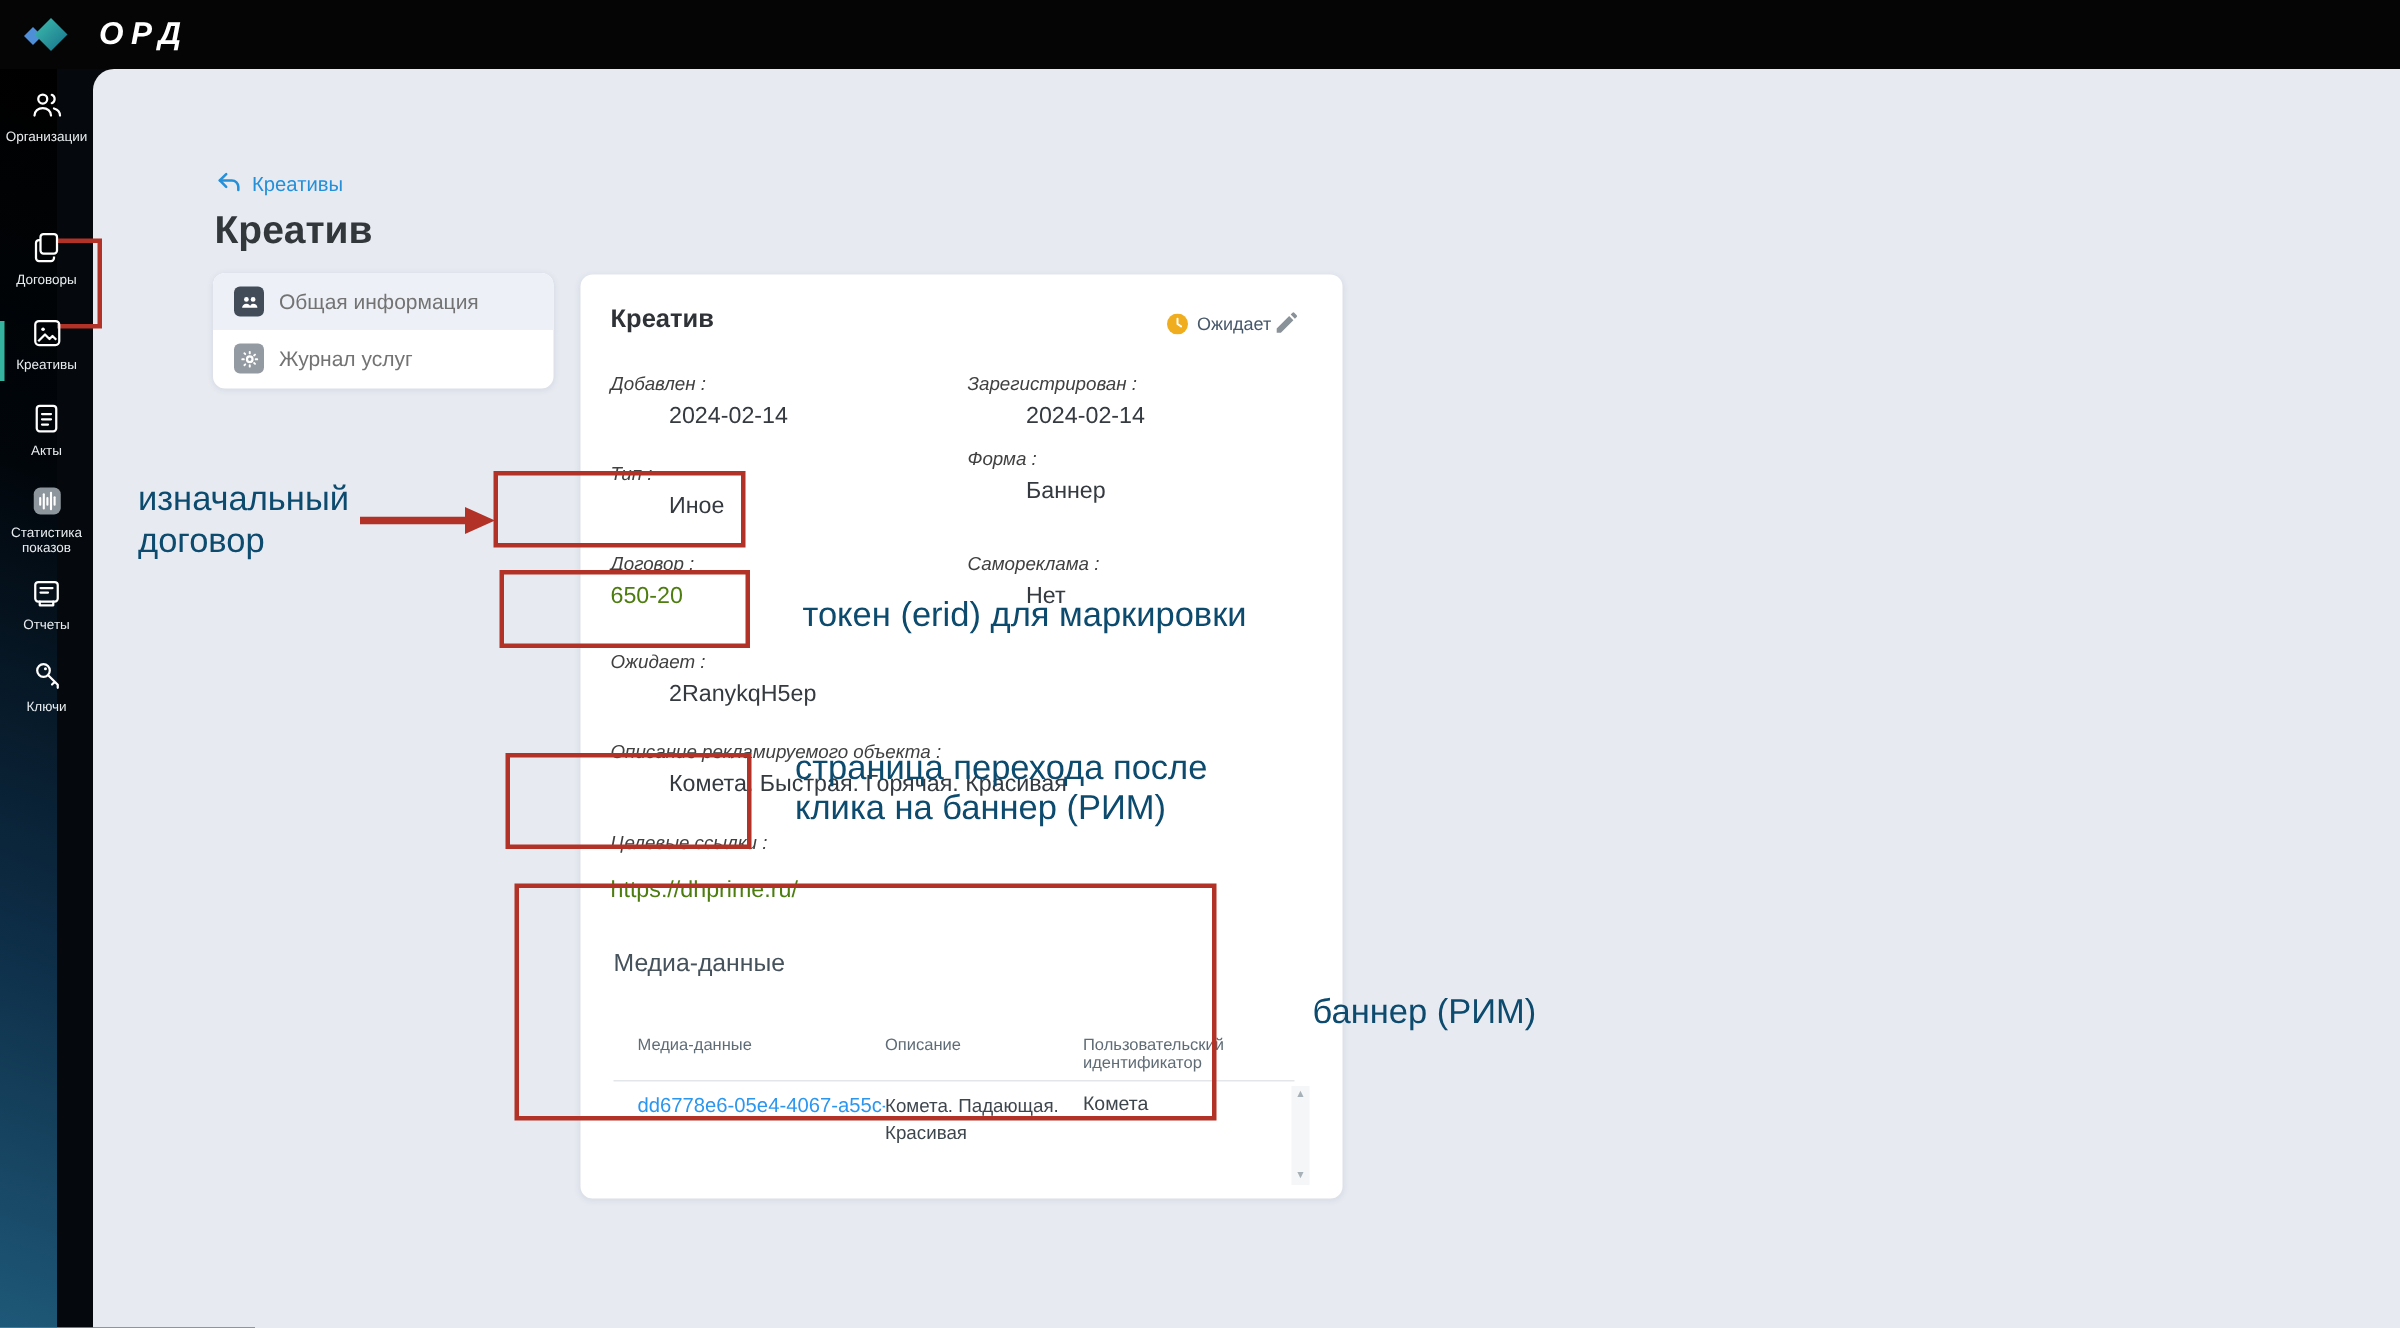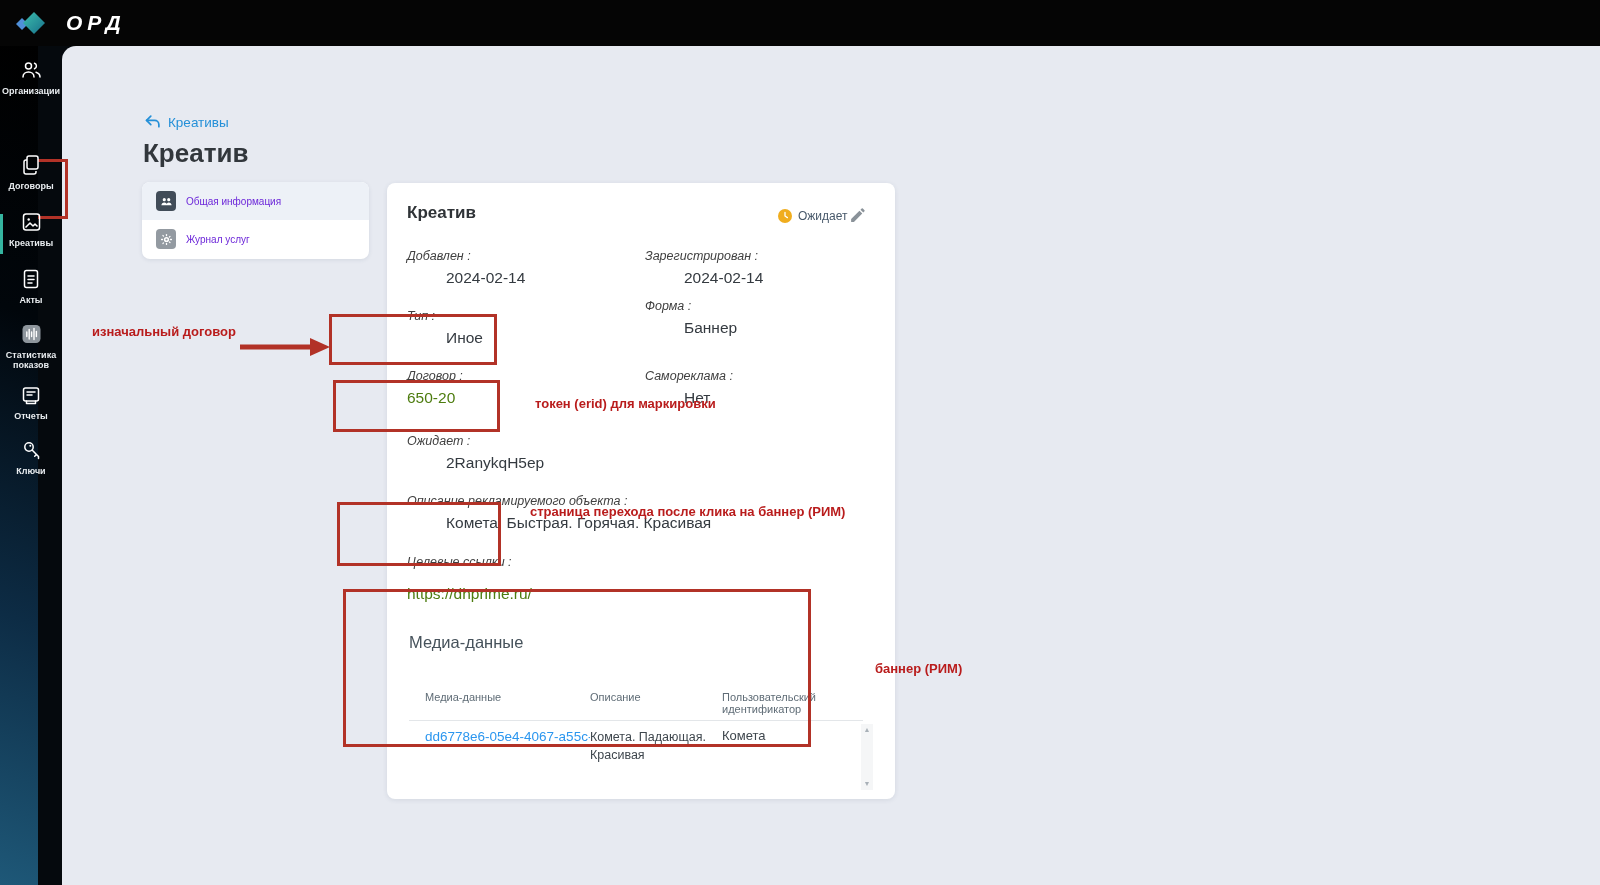--- a/index.html
+++ b/index.html
@@ -14,7 +14,7 @@
 
   
   .sidebar { position:absolute; left:0; top:46px; width:38px; height:839px;
-    background:linear-gradient(200deg,#000 0%,#01060b 32%,#0d2c45 68%,#1e5878 100%); z-index:2;font-weight:bold; }
+    background:linear-gradient(200deg,#000 0%,#01060b 32%,#0d2c45 68%,#1e5878 100%); z-index:2; }
   .side-item { position:absolute; left:0; width:62px; display:flex; flex-direction:column; align-items:center; cursor:pointer; }
   .side-item svg { display:block; }
   .side-label { margin-top:4px; font-size:9px; color:#e8ecef; text-align:center; line-height:10px; }

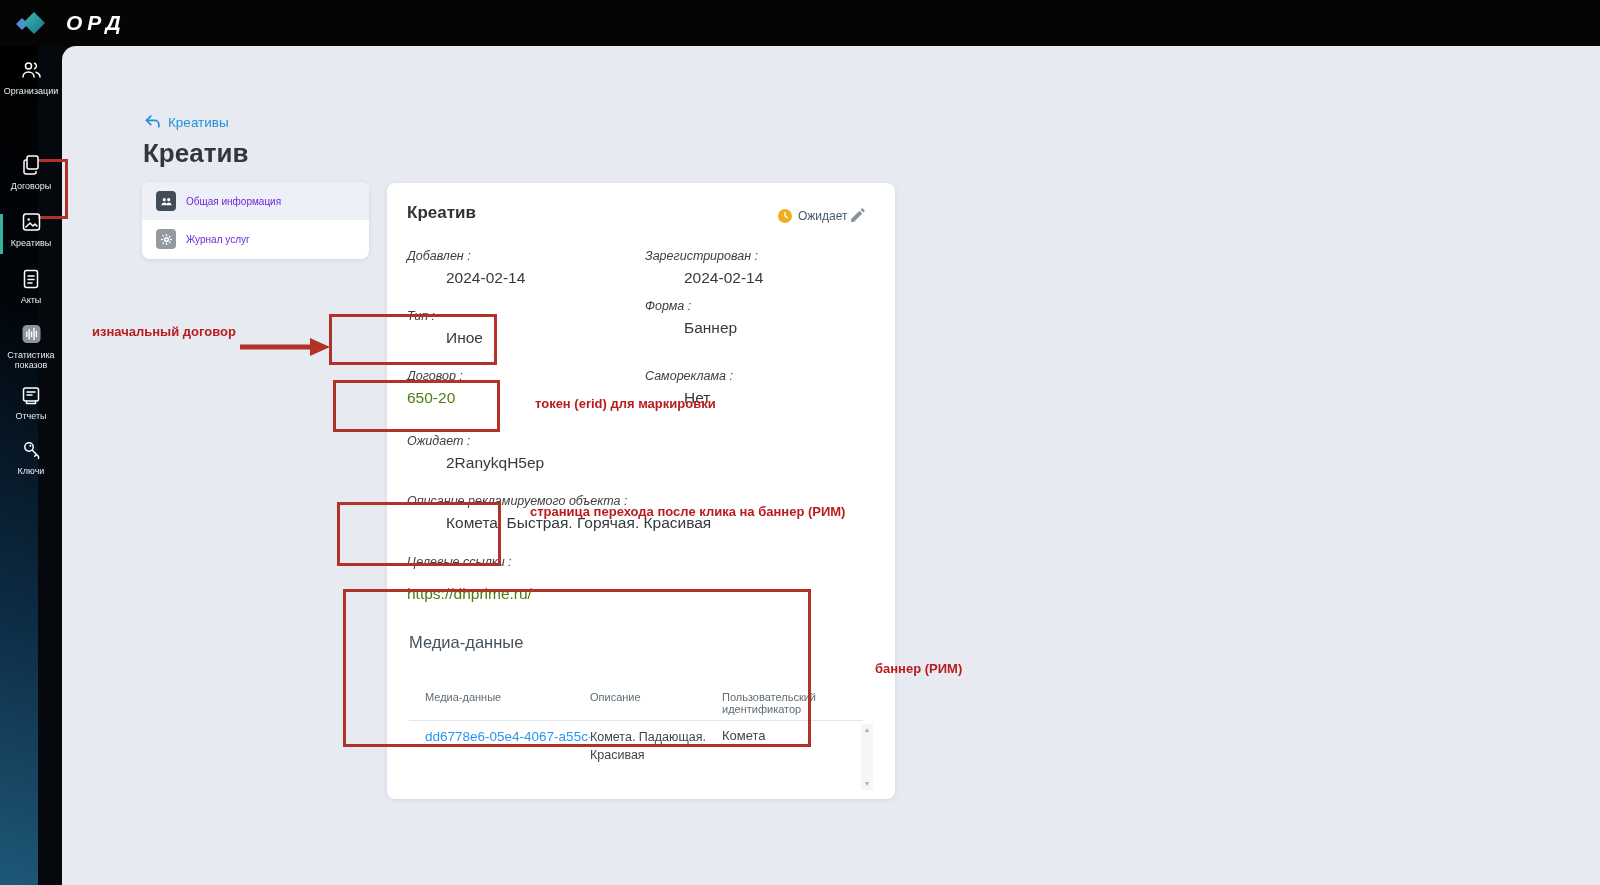--- a/index.html
+++ b/index.html
@@ -27,7 +27,7 @@
 
   
   .tab-panel { position:absolute; left:80px; top:136px; width:227px; height:77px; background:#fff; border-radius:8px; box-shadow:0 1px 4px rgba(40,60,90,.10); overflow:hidden; }
-  .tab-item { height:38px; display:flex; align-items:center; gap:10px; padding-left:14px; font-size:10px; color:#6d28d9; cursor:pointer; }
+  .tab-item { height:38px; display:flex; align-items:center; gap:10px; padding-left:14px; font-size:14px; color:#737373; cursor:pointer; }
   .tab-item.active { background:#edf1f7; }
   .tab-ic { width:20px; height:20px; border-radius:4px; display:flex; align-items:center; justify-content:center; flex:0 0 20px; }
   .tab-ic.dark { background:#414c58; }

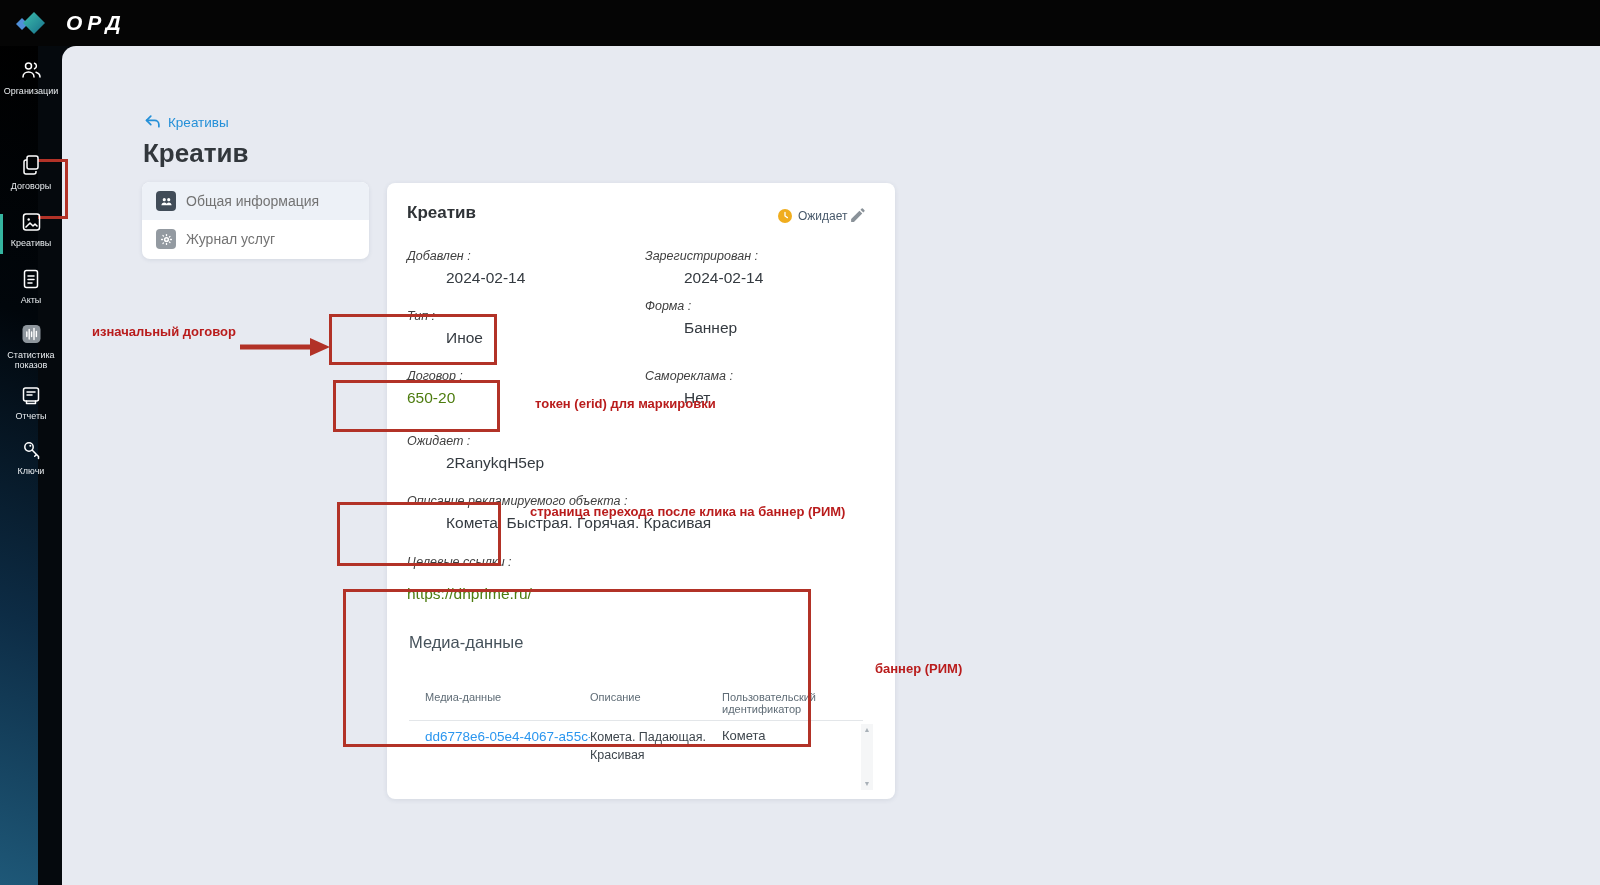--- a/index.html
+++ b/index.html
@@ -57,7 +57,7 @@
 
   
   .red-box { position:absolute; border:3px solid #b23227; z-index:6; pointer-events:none; }
-  .red-text { position:absolute; color:#b91c1c; font-size:13px; font-weight:700; z-index:7; }
+  .red-text { position:absolute; color:#0c4a6e; font-size:23px; font-weight:400; z-index:7; }
   .arrow-svg { position:absolute; z-index:7; }
 </style>
 </head>

